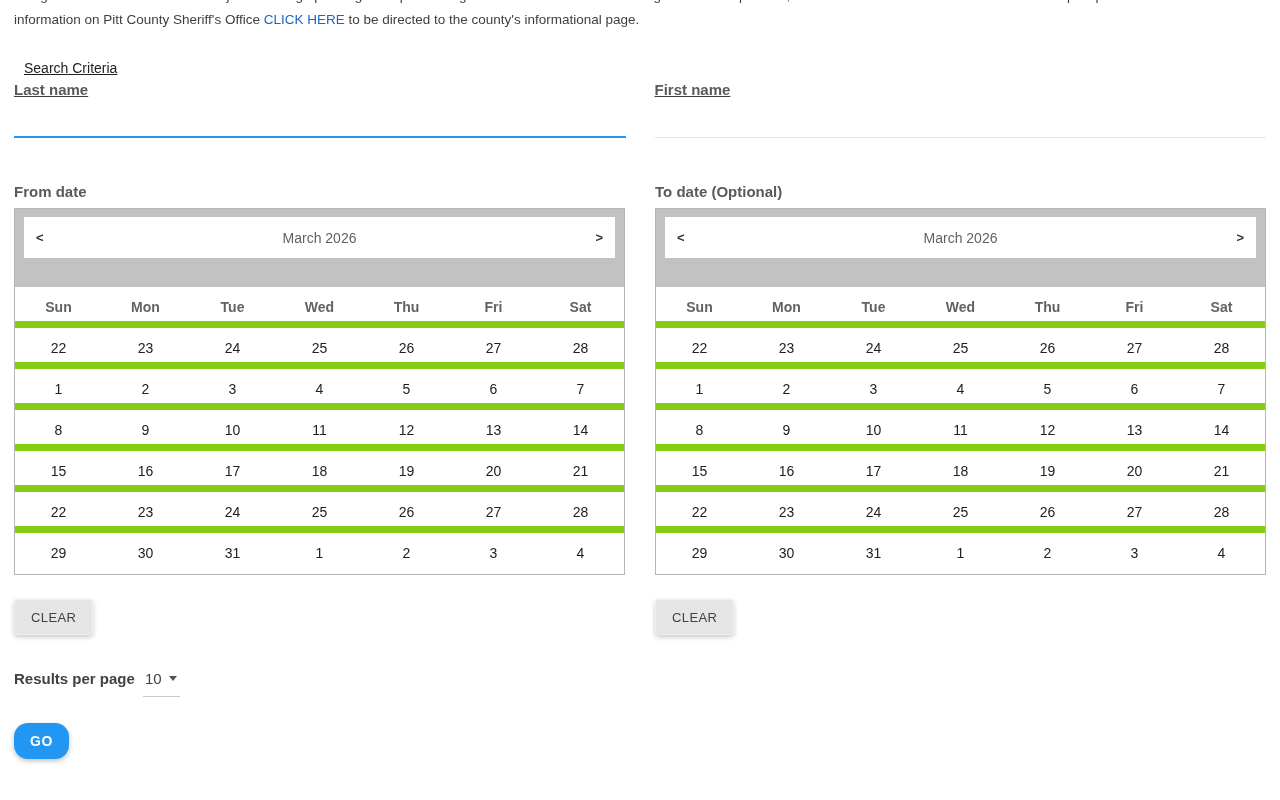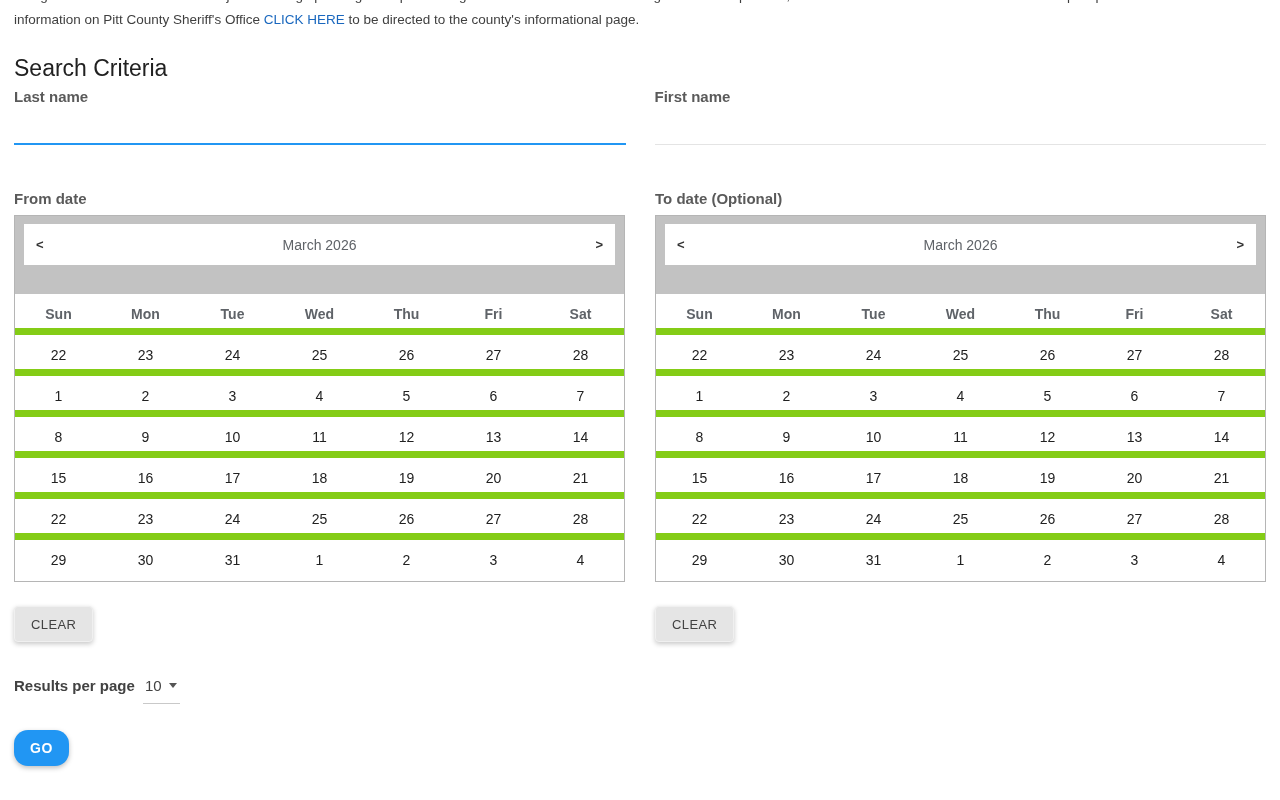--- a/index.html
+++ b/index.html
@@ -19,7 +19,7 @@
   .intro { margin: 5px 14px 0 14px; font-size: 13.5px; line-height: 19px; color: #3f3f3f; }
   a.link { color: #1967be; text-decoration: none; cursor: pointer; }
 
-  h1.page-heading { margin: 28px 14px 0 14px; font-size: 23px; font-weight: 500; color: #212121; line-height: 23px; }
+  h1.page-heading { margin: 28px 14px 0 24px; font-size: 14px; font-weight: 500; color: #212121; line-height: 23px; text-decoration: underline; }
 
   
   .fields-row { display: flex; gap: 29px; margin: 8px 14px 0 14px; }

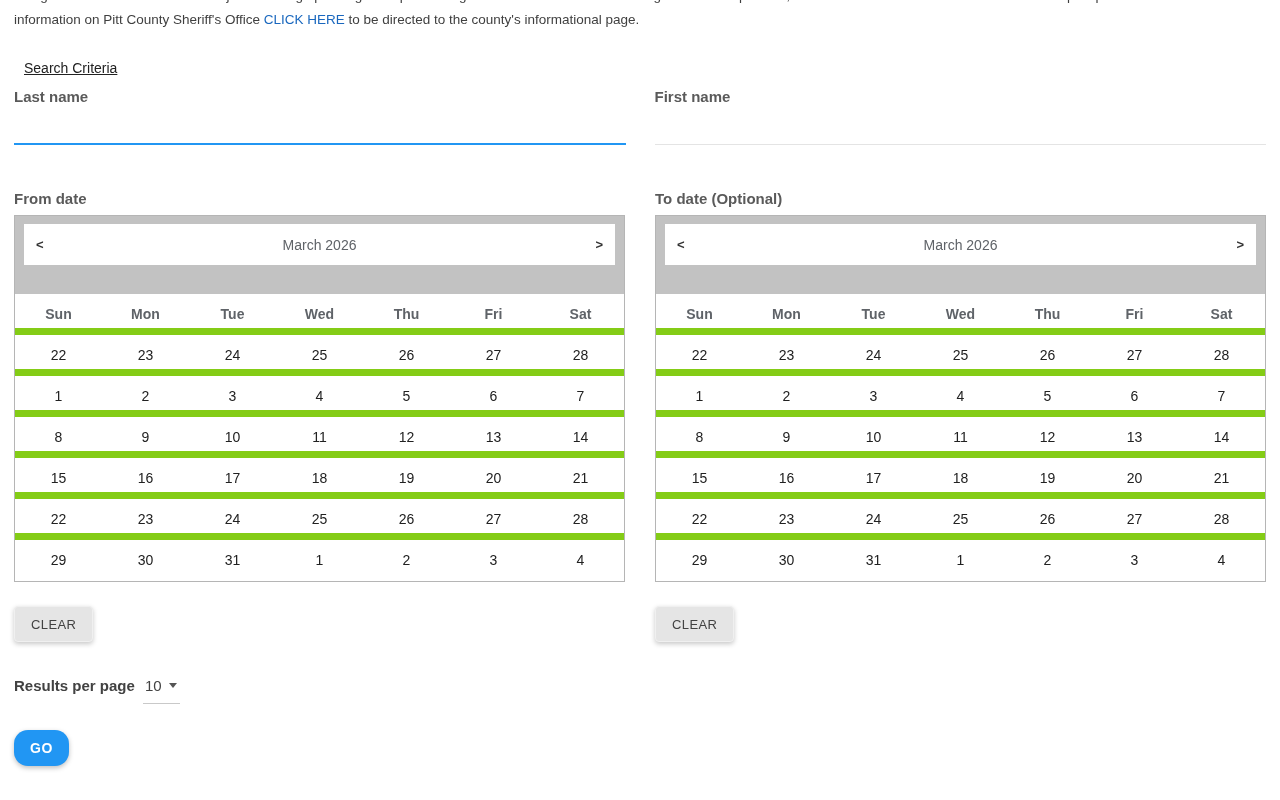--- a/index.html
+++ b/index.html
@@ -22,7 +22,7 @@
   h1.page-heading { margin: 28px 14px 0 24px; font-size: 14px; font-weight: 500; color: #212121; line-height: 23px; text-decoration: underline; }
 
   
-  .fields-row { display: flex; gap: 29px; margin: 8px 14px 0 14px; }
+  .fields-row { display: flex; gap: 29px; margin: 1px 14px 0 14px; text-decoration: underline; }
   .field { flex: 1; }
   .field-label { font-size: 15px; font-weight: 700; color: #5a5a5a; line-height: 18px; }
   .field input {

